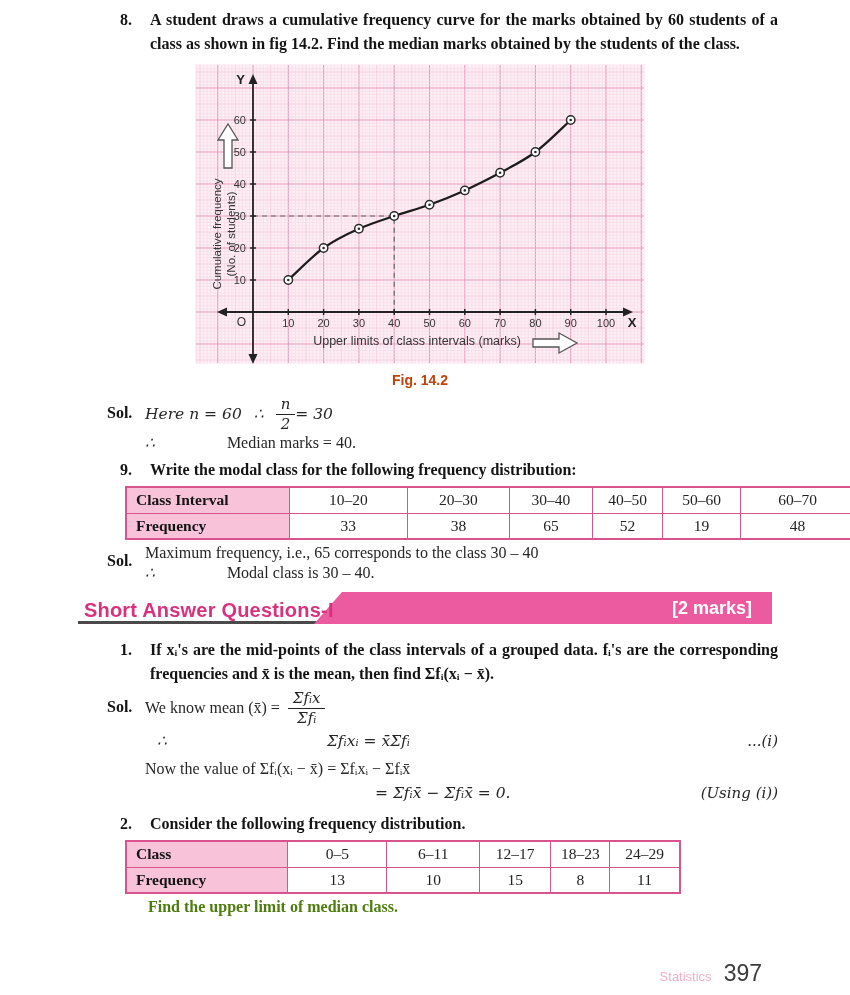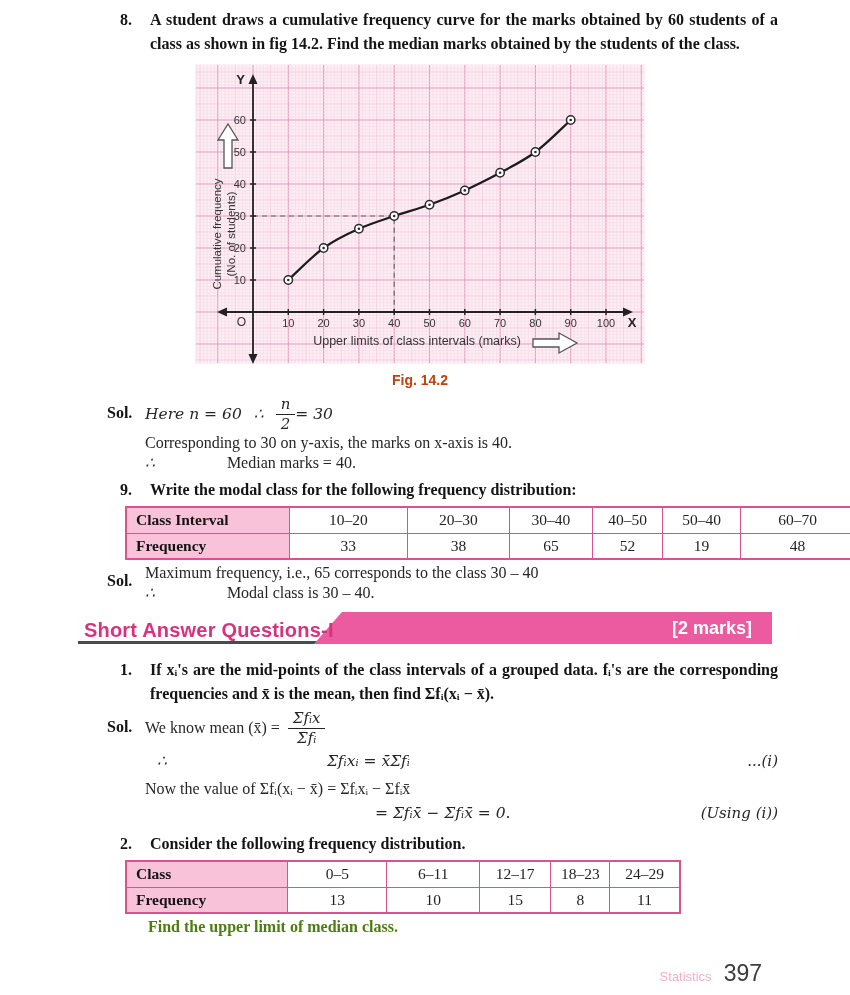--- a/index.html
+++ b/index.html
@@ -377,7 +377,6 @@
       </span>
       <span class="math" style="margin-left:-12px">= 30</span>
     </div>
-    <div class="indent1">Corresponding to 30 on y-axis, the marks on x-axis is 40.</div>
     <div class="tline">
       <span class="math">∴</span>
       <span>Median marks = 40.</span>

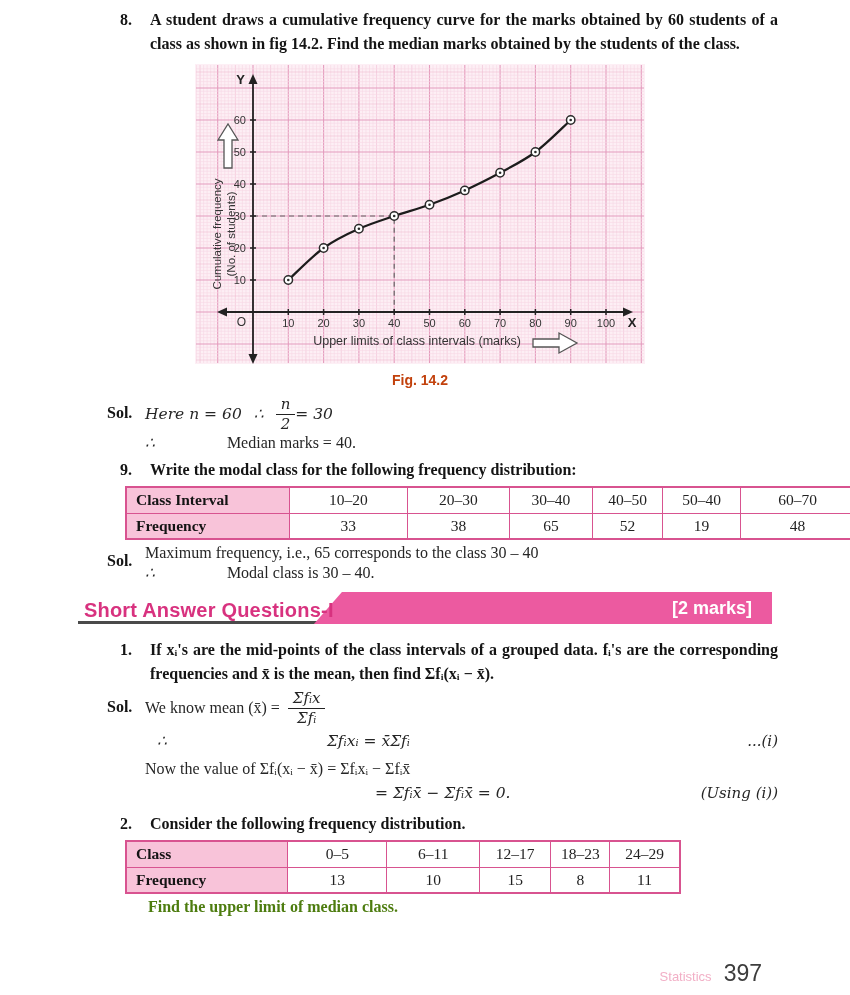--- a/index.html
+++ b/index.html
@@ -405,7 +405,7 @@
       <td>20–30</td>
       <td>30–40</td>
       <td>40–50</td>
-      <td>50–40</td>
+      <td>50–60</td>
       <td>60–70</td>
     </tr>
     <tr>

